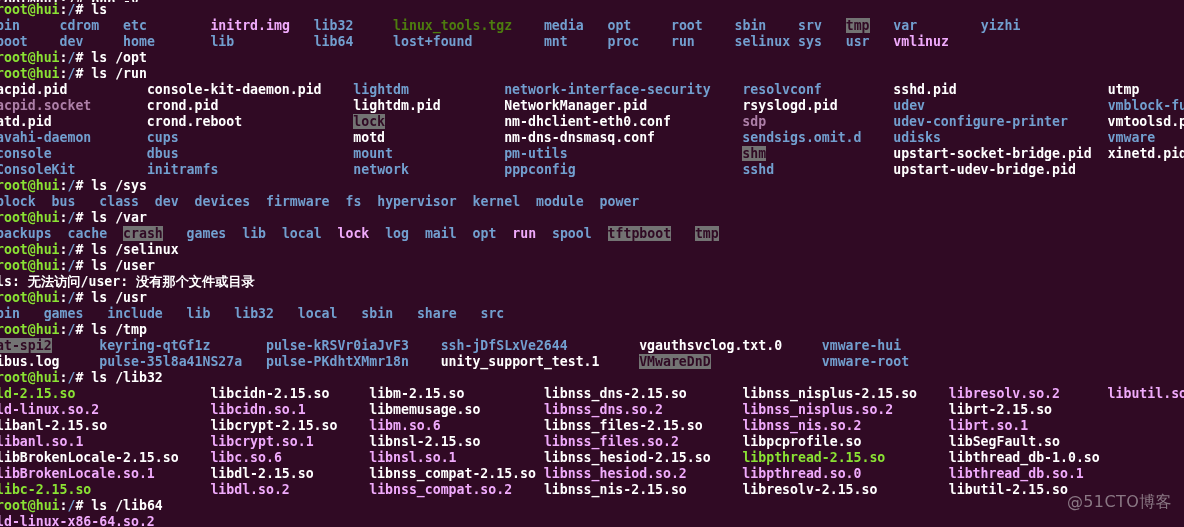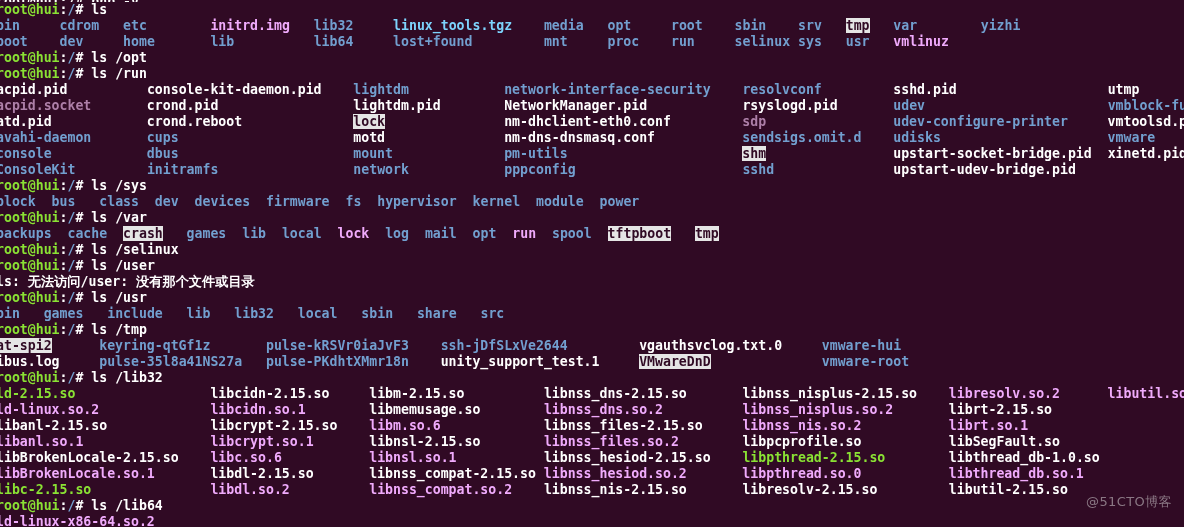--- a/index.html
+++ b/index.html
@@ -35,7 +35,7 @@
 
   
   .c-white   { color: #ffffff; }
-  .c-red     { color: #7dd3fc; }
+  .c-red     { color: #4d7c0f; }
   .c-green   { color: #8ae234; }
   .c-blue    { color: #729fcf; }
   .c-magenta { color: #ad7fa8; }

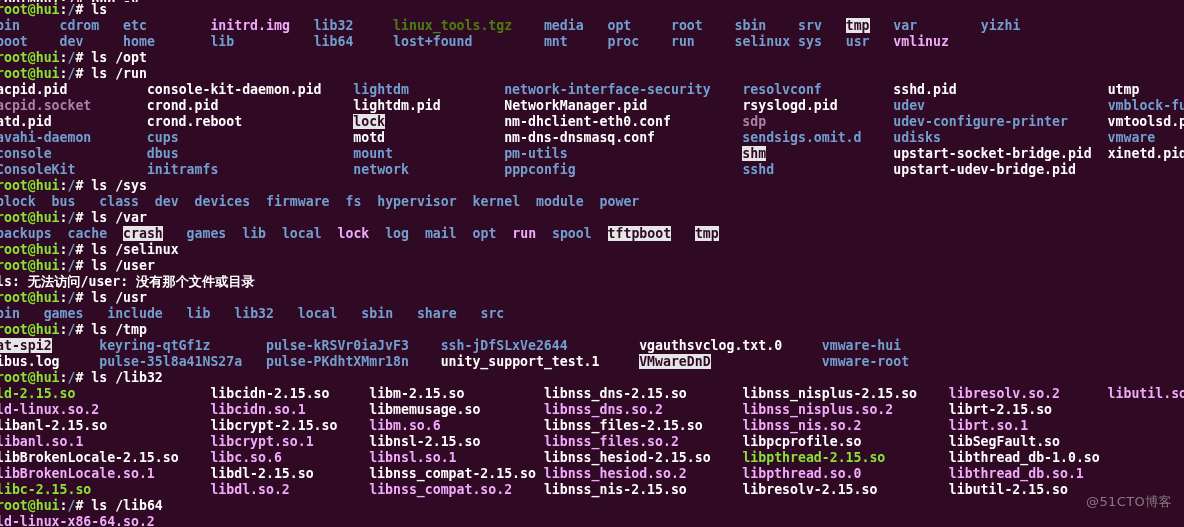--- a/index.html
+++ b/index.html
@@ -45,7 +45,7 @@
   .c-prompt-sym  { color: #ffffff; }
 
   .hl-green {
-    background: #e5e5e5;
+    background: #737373;
     color: #300a24;
   }
 

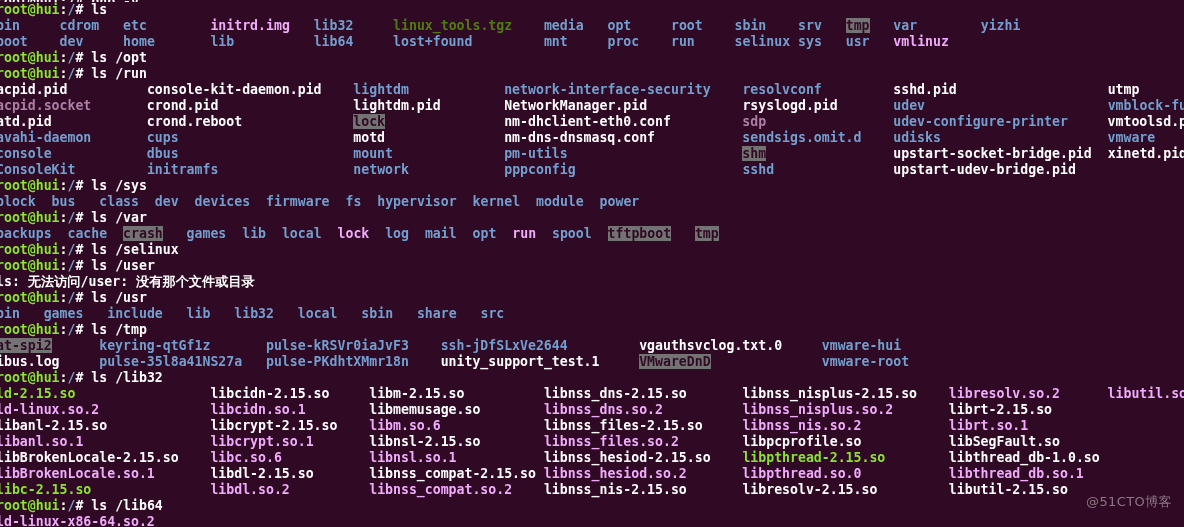--- a/index.html
+++ b/index.html
@@ -56,7 +56,7 @@
     top: 494px;
     color: #9a8b95;
     font-family: "DejaVu Sans", "Liberation Sans", sans-serif;
-    font-size: 13px;
+    font-size: 16px;
     font-weight: normal;
     letter-spacing: 0.4px;
     opacity: 0.85;

